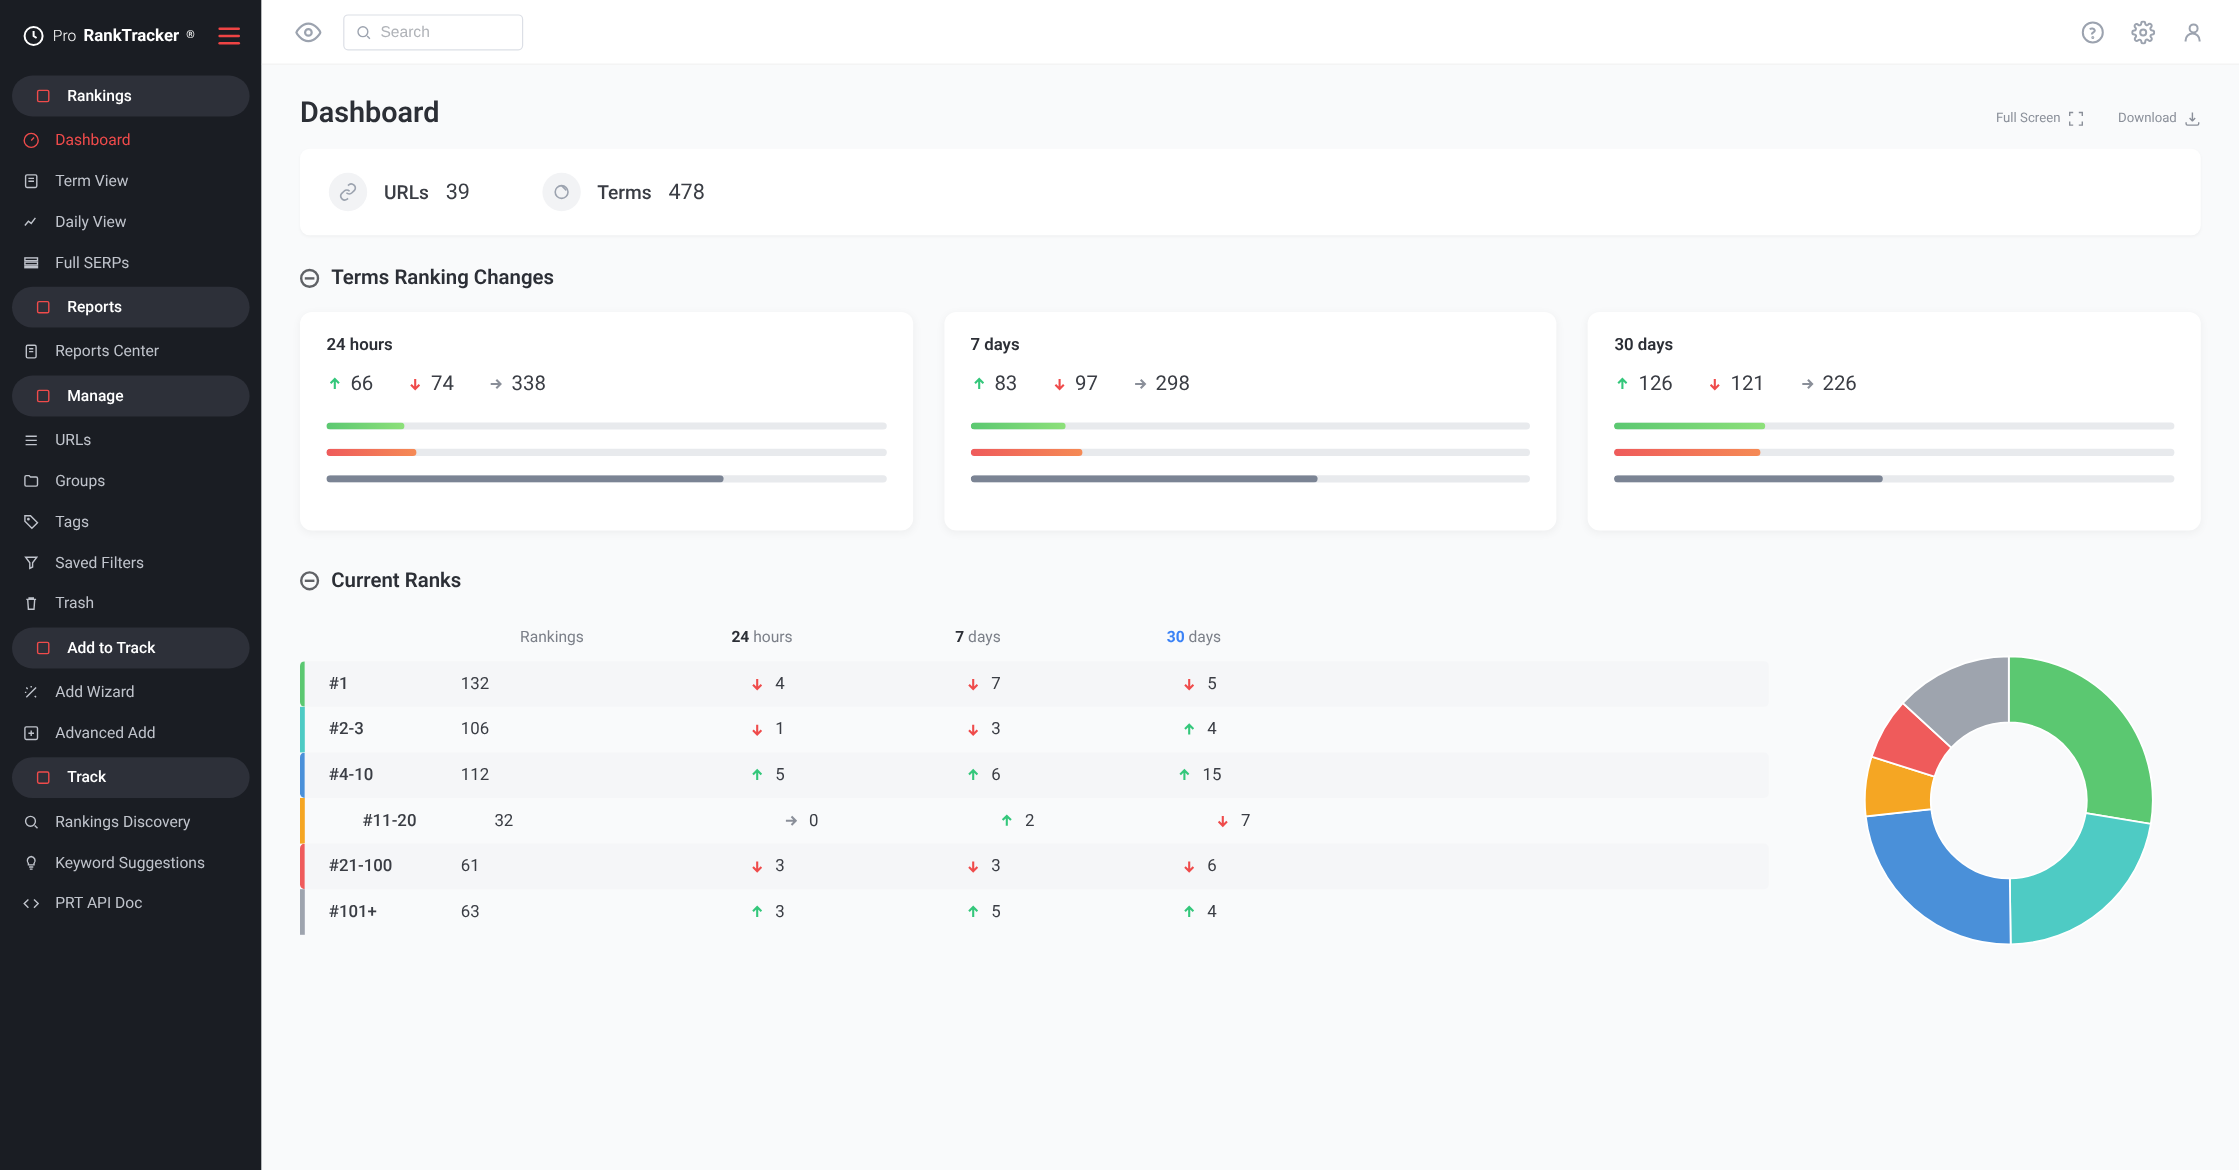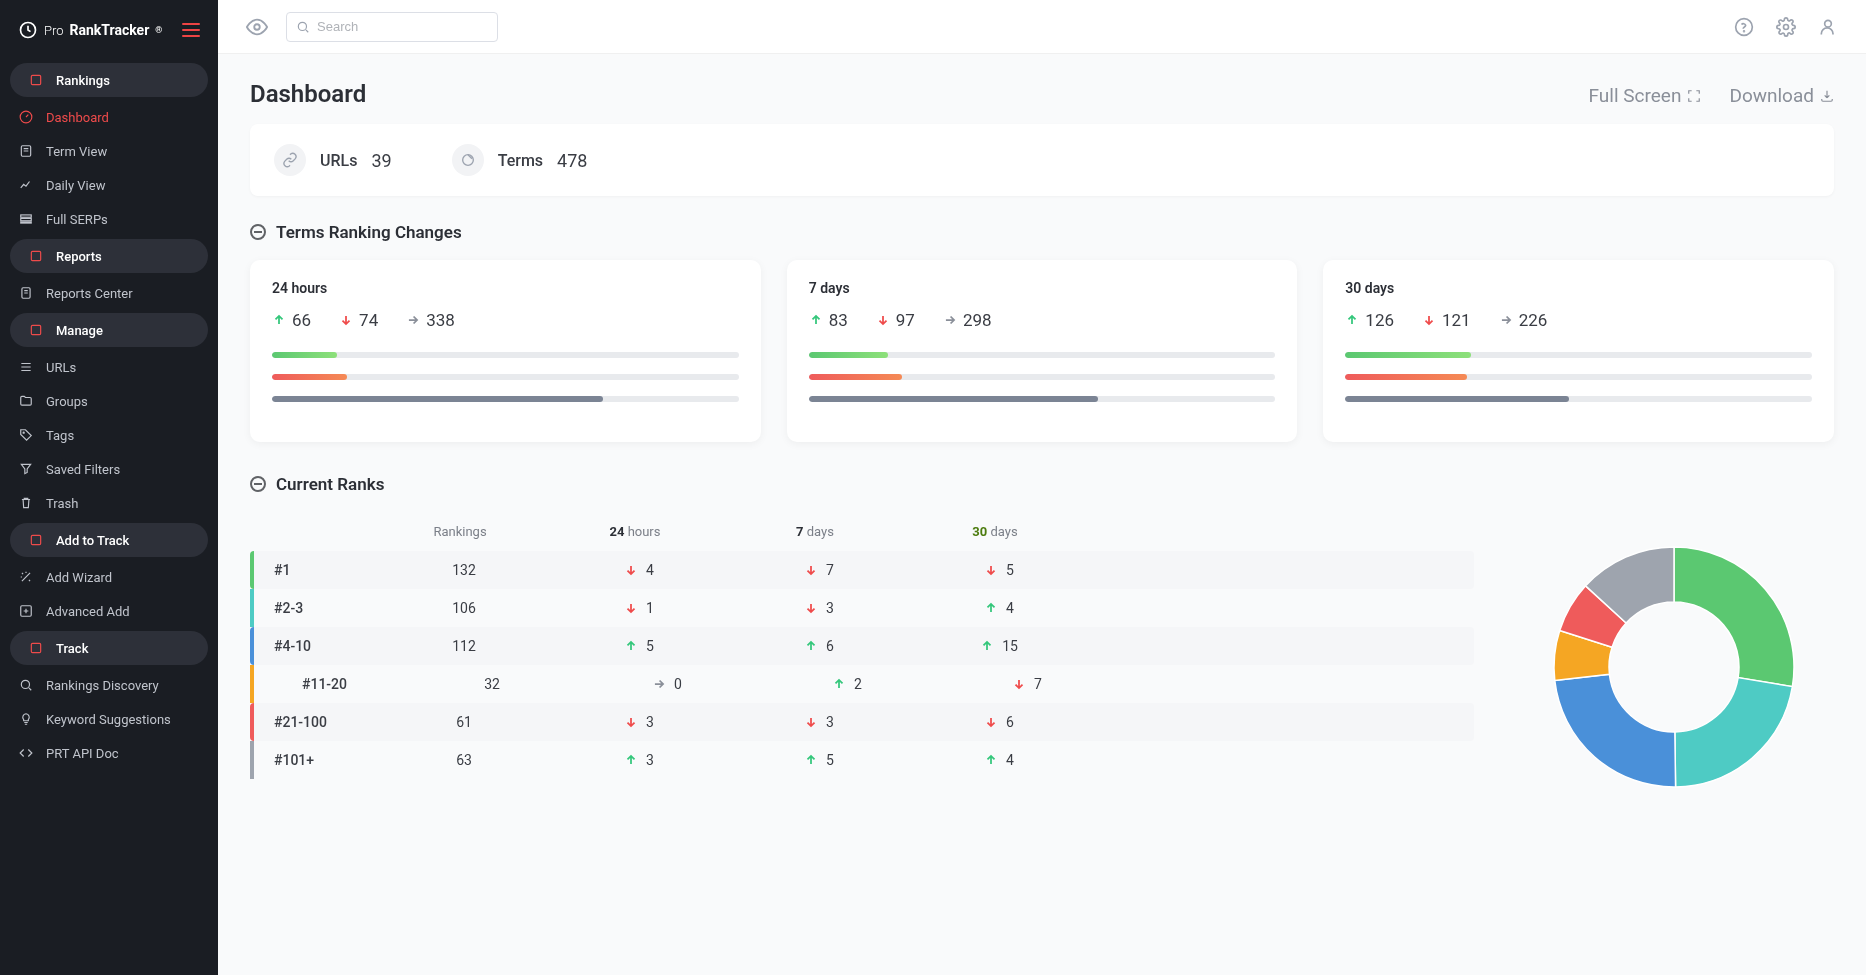--- a/index.html
+++ b/index.html
@@ -21,7 +21,7 @@
 .eye-btn { color:#9ca3af; cursor:pointer; }
 .search-wrap { position:relative; }
 .search-wrap .sicon { position:absolute; left:10px; top:50%; transform:translateY(-50%); color:#9ca3af; }
-.search-input { width:212px; height:30px; border:1px solid #dcdfe6; border-radius:4px; padding:0 10px 0 30px; font-size:13px; color:#606266; background:#fff; }
+.search-input { width:150px; height:30px; border:1px solid #dcdfe6; border-radius:4px; padding:0 10px 0 30px; font-size:13px; color:#606266; background:#fff; }
 .search-input::placeholder { color:#b0b3b8; }
 .topbar-right { margin-left:auto; display:flex; align-items:center; gap:22px; color:#9ca3af; }
 .topbar-right > * { cursor:pointer; }

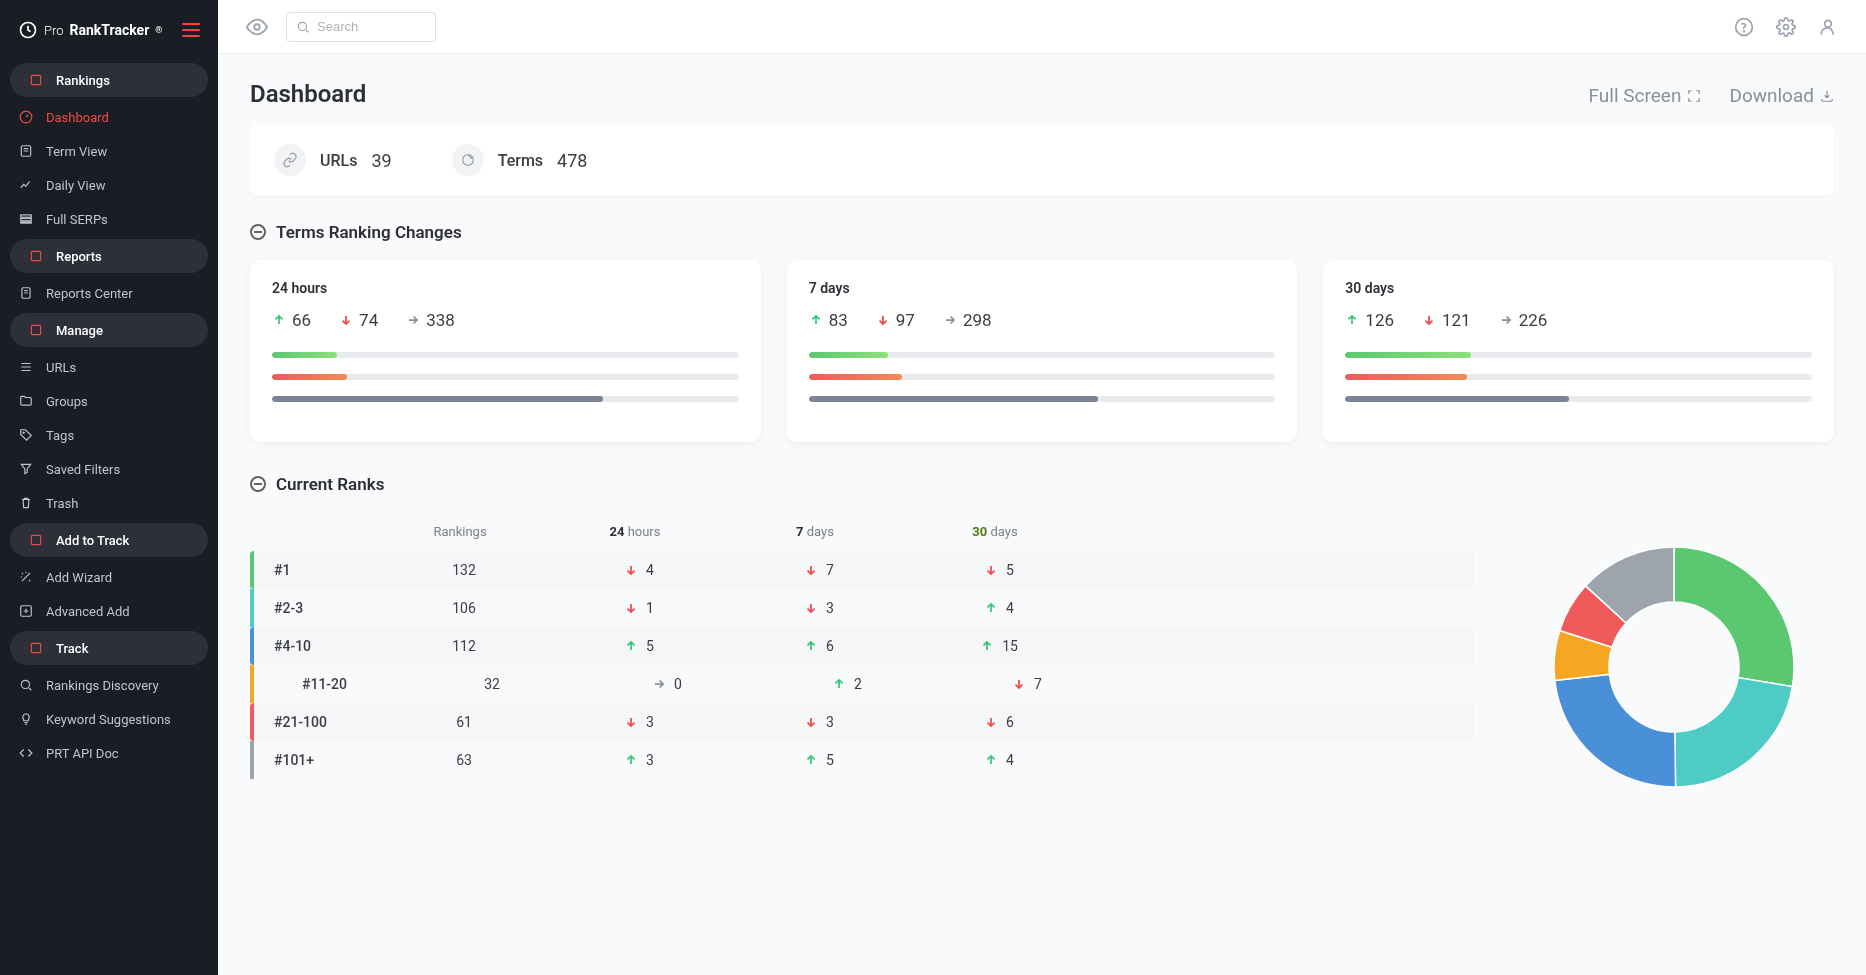--- a/index.html
+++ b/index.html
@@ -28,7 +28,7 @@
 .content { padding:26px 0 40px 0; background:#f9fafb; flex:1; }
 .page-head { display:flex; align-items:baseline; padding:0 32px 16px; }
 .page-title { font-size:24px; font-weight:600; color:#2c2f36; }
-.page-actions { margin-left:auto; display:flex; gap:28px; font-size:19px; color:#8a8f99; }
+.page-actions { margin-left:auto; display:flex; gap:28px; font-size:11px; color:#8a8f99; }
 .page-actions span { display:inline-flex; align-items:center; gap:6px; cursor:pointer; }
 .stats-bar { background:#fff; margin:0 32px 26px; border-radius:8px; padding:20px 24px; display:flex; gap:60px; box-shadow:0 1px 3px rgba(0,0,0,0.04); }
 .stat-grp { display:flex; align-items:center; gap:14px; }

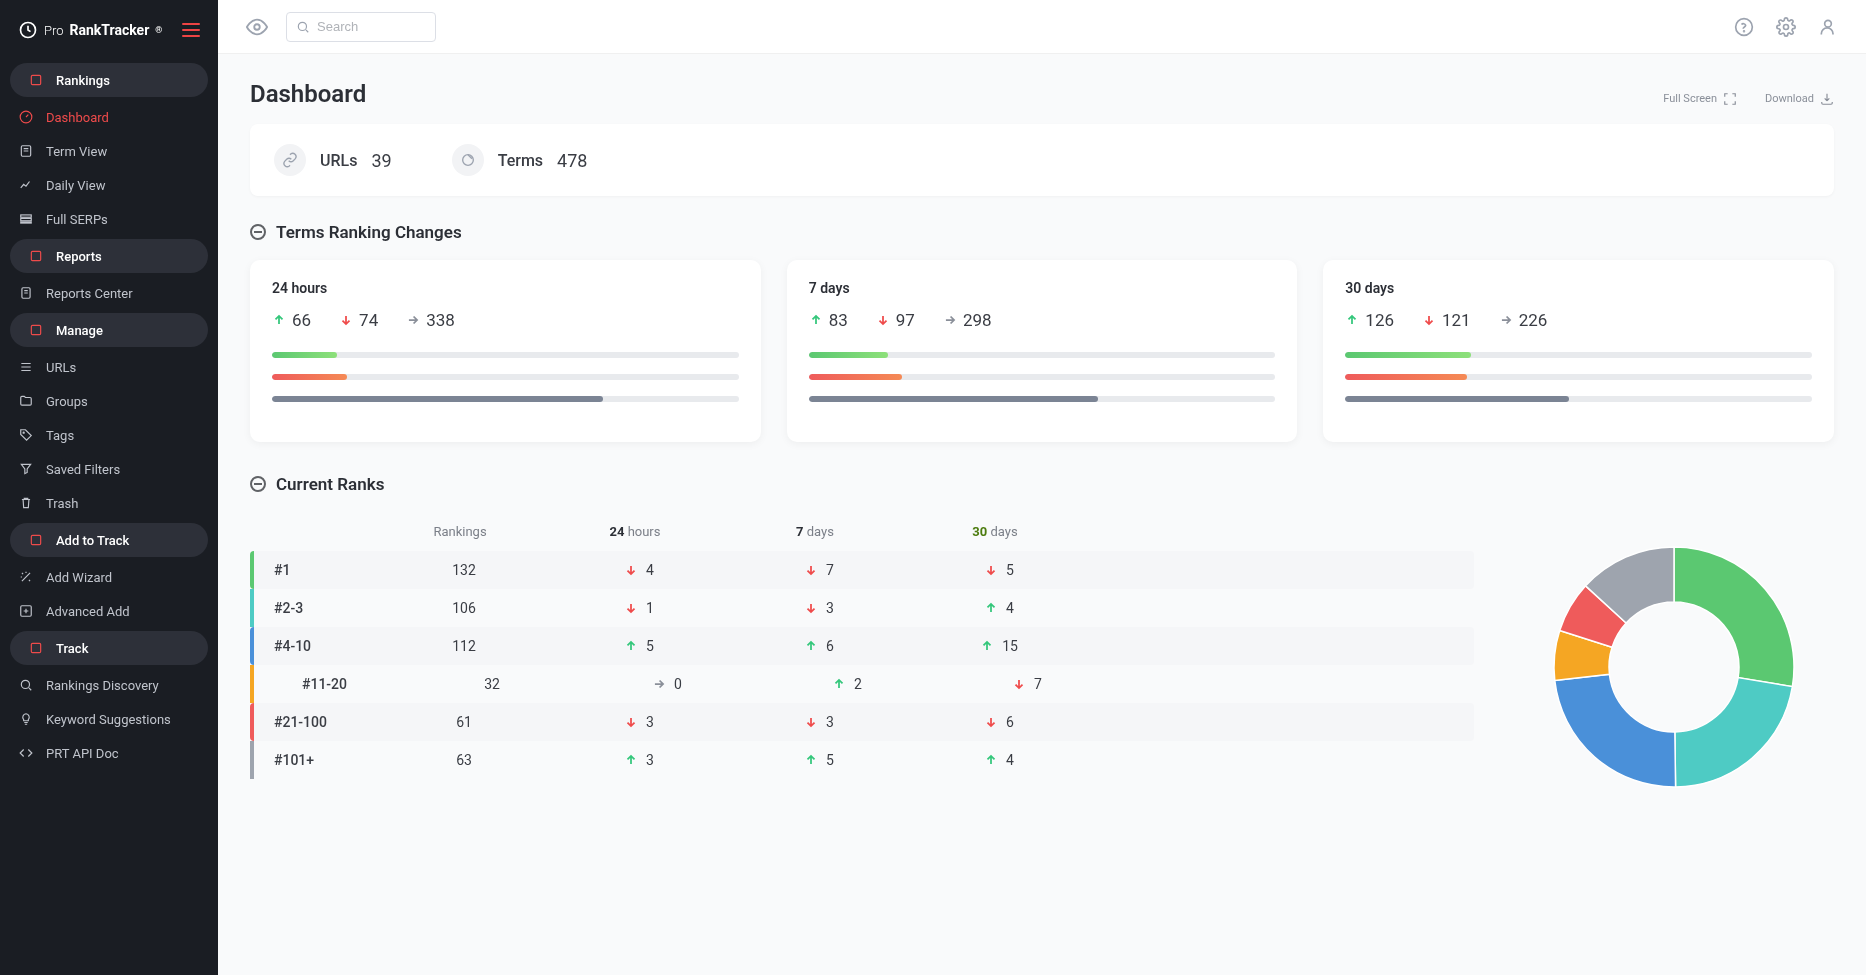--- a/index.html
+++ b/index.html
@@ -454,7 +454,7 @@
             <div>Rankings</div>
             <div><b style="color:#2c2f36">24</b> hours</div>
             <div><b style="color:#2c2f36">7</b> days</div>
-            <div><b style="color:#4d7c0f">30</b> days</div>
+            <div><b style="color:#3b82f6">30</b> days</div>
           </div>
           <div id="rank-rows">
               <div class="rank-row alt" style="border-left-color: rgb(91, 200, 113);">

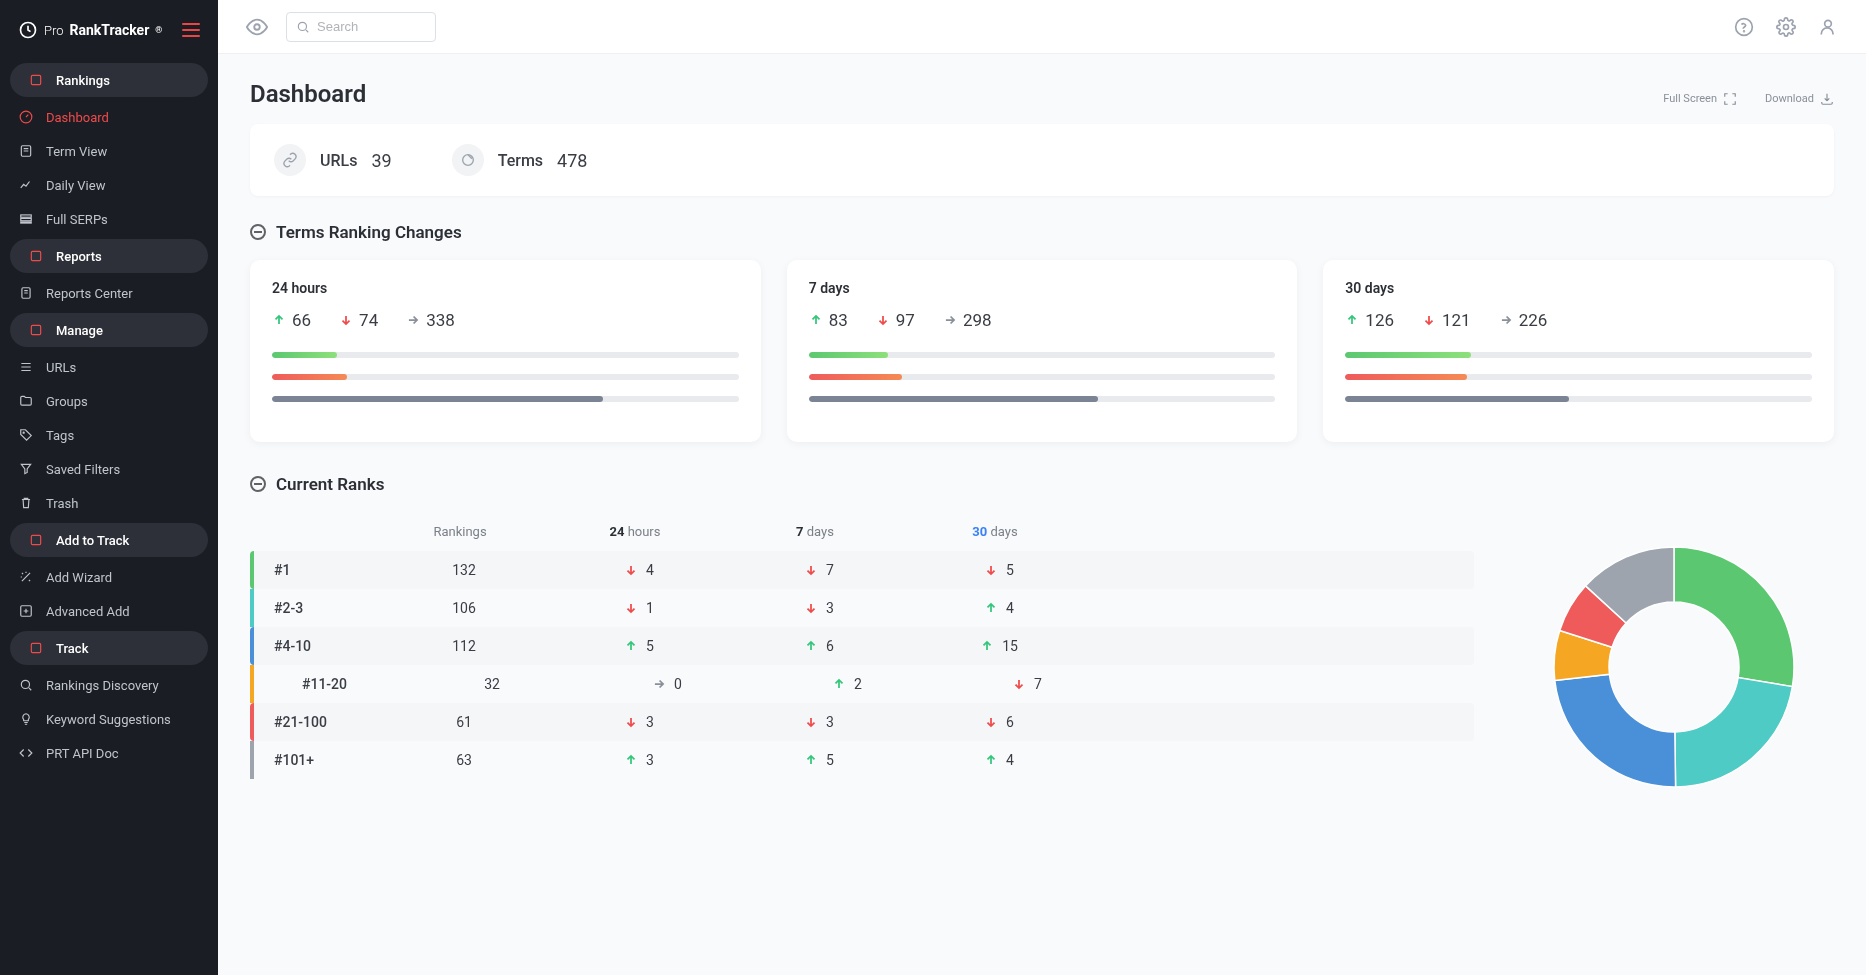--- a/index.html
+++ b/index.html
@@ -59,7 +59,7 @@
 .ranks-head > div:first-child { text-align:left; padding-left:20px; }
 .rank-row { display:grid; grid-template-columns:120px 160px 170px 170px 170px; gap:10px; align-items:center; height:38px; font-size:14px; color:#3a3d44; border-left:4px solid transparent; }
 .rank-row.alt { background:#f5f6f8; border-radius:4px; }
-.rank-row > div { text-align:center; }
+.rank-row > div { text-align:left; }
 .rank-row .name { text-align:left; padding-left:20px; font-weight:500; }
 .rank-row .val-cell { display:inline-flex; align-items:center; justify-content:center; gap:8px; }
 .donut-wrap { width:320px; display:flex; justify-content:center; padding-top:30px; }

